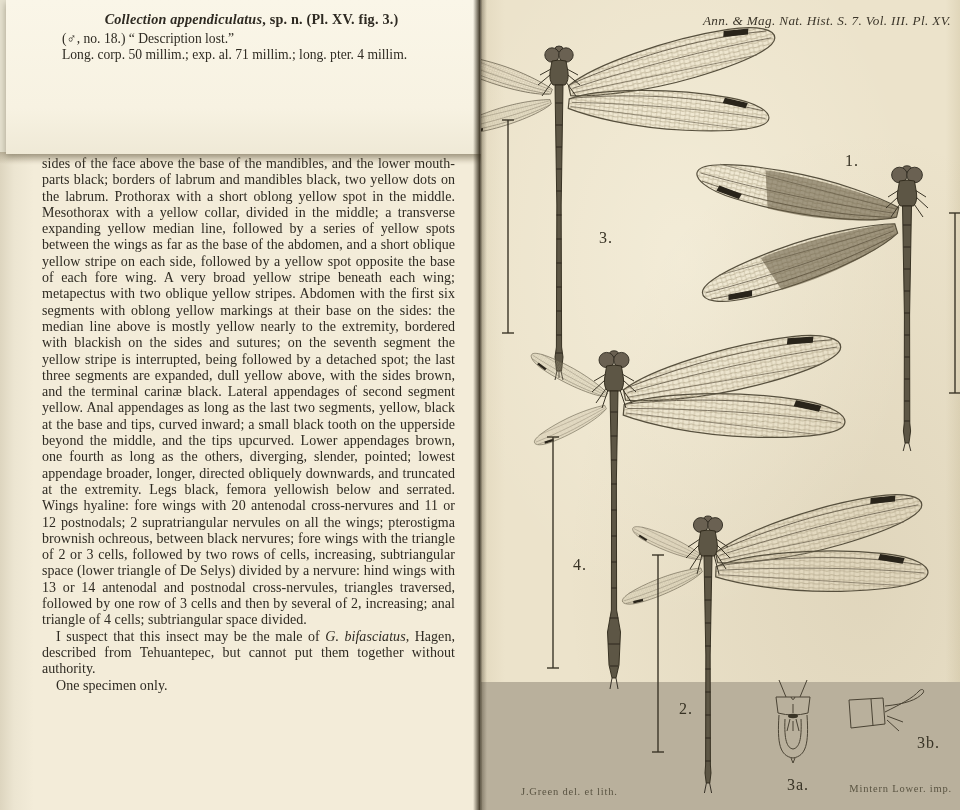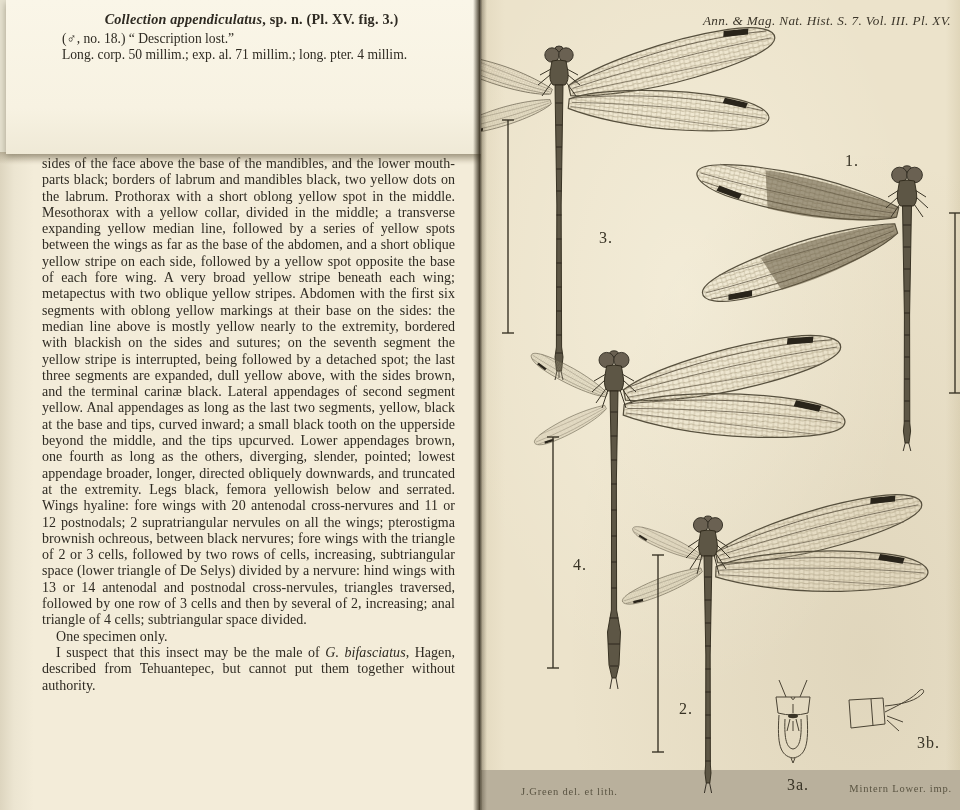--- a/index.html
+++ b/index.html
@@ -55,7 +55,7 @@
   }
   
   .plate {
-    position:absolute; left:481px; top:0; width:479px; height:770px; z-index:2;
+    position:absolute; left:481px; top:0; width:479px; height:682px; z-index:2;
     background:
       radial-gradient(ellipse at 42% 38%, rgba(255,252,238,.35), rgba(0,0,0,0) 60%),
       radial-gradient(ellipse at 80% 85%, rgba(120,100,60,.10), rgba(0,0,0,0) 55%),

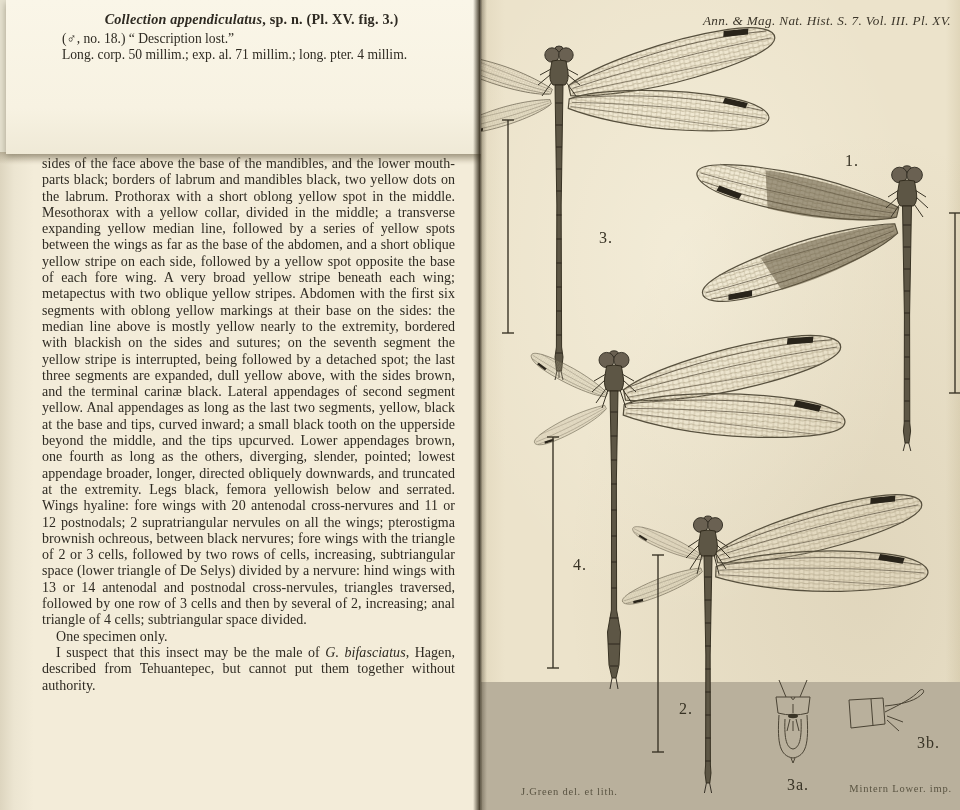--- a/index.html
+++ b/index.html
@@ -99,8 +99,8 @@
   <div class="page-main">
     <div class="body-col">
       <p class="ptxt">sides of the face above the base of the mandibles, and the lower mouth-parts black; borders of labrum and mandibles black, two yellow dots on the labrum. Prothorax with a short oblong yellow spot in the middle. Mesothorax with a yellow collar, divided in the middle; a transverse expanding yellow median line, followed by a series of yellow spots between the wings as far as the base of the abdomen, and a short oblique yellow stripe on each side, followed by a yellow spot opposite the base of each fore wing. A very broad yellow stripe beneath each wing; metapectus with two oblique yellow stripes. Abdomen with the first six segments with oblong yellow markings at their base on the sides: the median line above is mostly yellow nearly to the extremity, bordered with blackish on the sides and sutures; on the seventh segment the yellow stripe is interrupted, being followed by a detached spot; the last three segments are expanded, dull yellow above, with the sides brown, and the terminal carinæ black. Lateral appendages of second segment yellow. Anal appendages as long as the last two segments, yellow, black at the base and tips, curved inward; a small black tooth on the upperside beyond the middle, and the tips upcurved. Lower appendages brown, one fourth as long as the others, diverging, slender, pointed; lowest appendage broader, longer, directed obliquely downwards, and truncated at the extremity. Legs black, femora yellowish below and serrated. Wings hyaline: fore wings with 20 antenodal cross-nervures and 11 or 12 postnodals; 2 supratriangular nervules on all the wings; pterostigma brownish ochreous, between black nervures; fore wings with the triangle of 2 or 3 cells, followed by two rows of cells, increasing, subtriangular space (lower triangle of De Selys) divided by a nervure: hind wings with 13 or 14 antenodal and postnodal cross-nervules, triangles traversed, followed by one row of 3 cells and then by several of 2, increasing; anal triangle of 4 cells; subtriangular space divided.</p>
+      <p class="ptxt indent"><span>I suspect that this insect may be the male of </span><span class="ital">G. bifasciatus</span><span>, Hagen, described from Tehuantepec, but cannot put them together without authority.</span></p>
       <p class="ptxt indent">One specimen only.</p>
-      <p class="ptxt indent"><span>I suspect that this insect may be the male of </span><span class="ital">G. bifasciatus</span><span>, Hagen, described from Tehuantepec, but cannot put them together without authority.</span></p>
     </div>
   </div>
 

